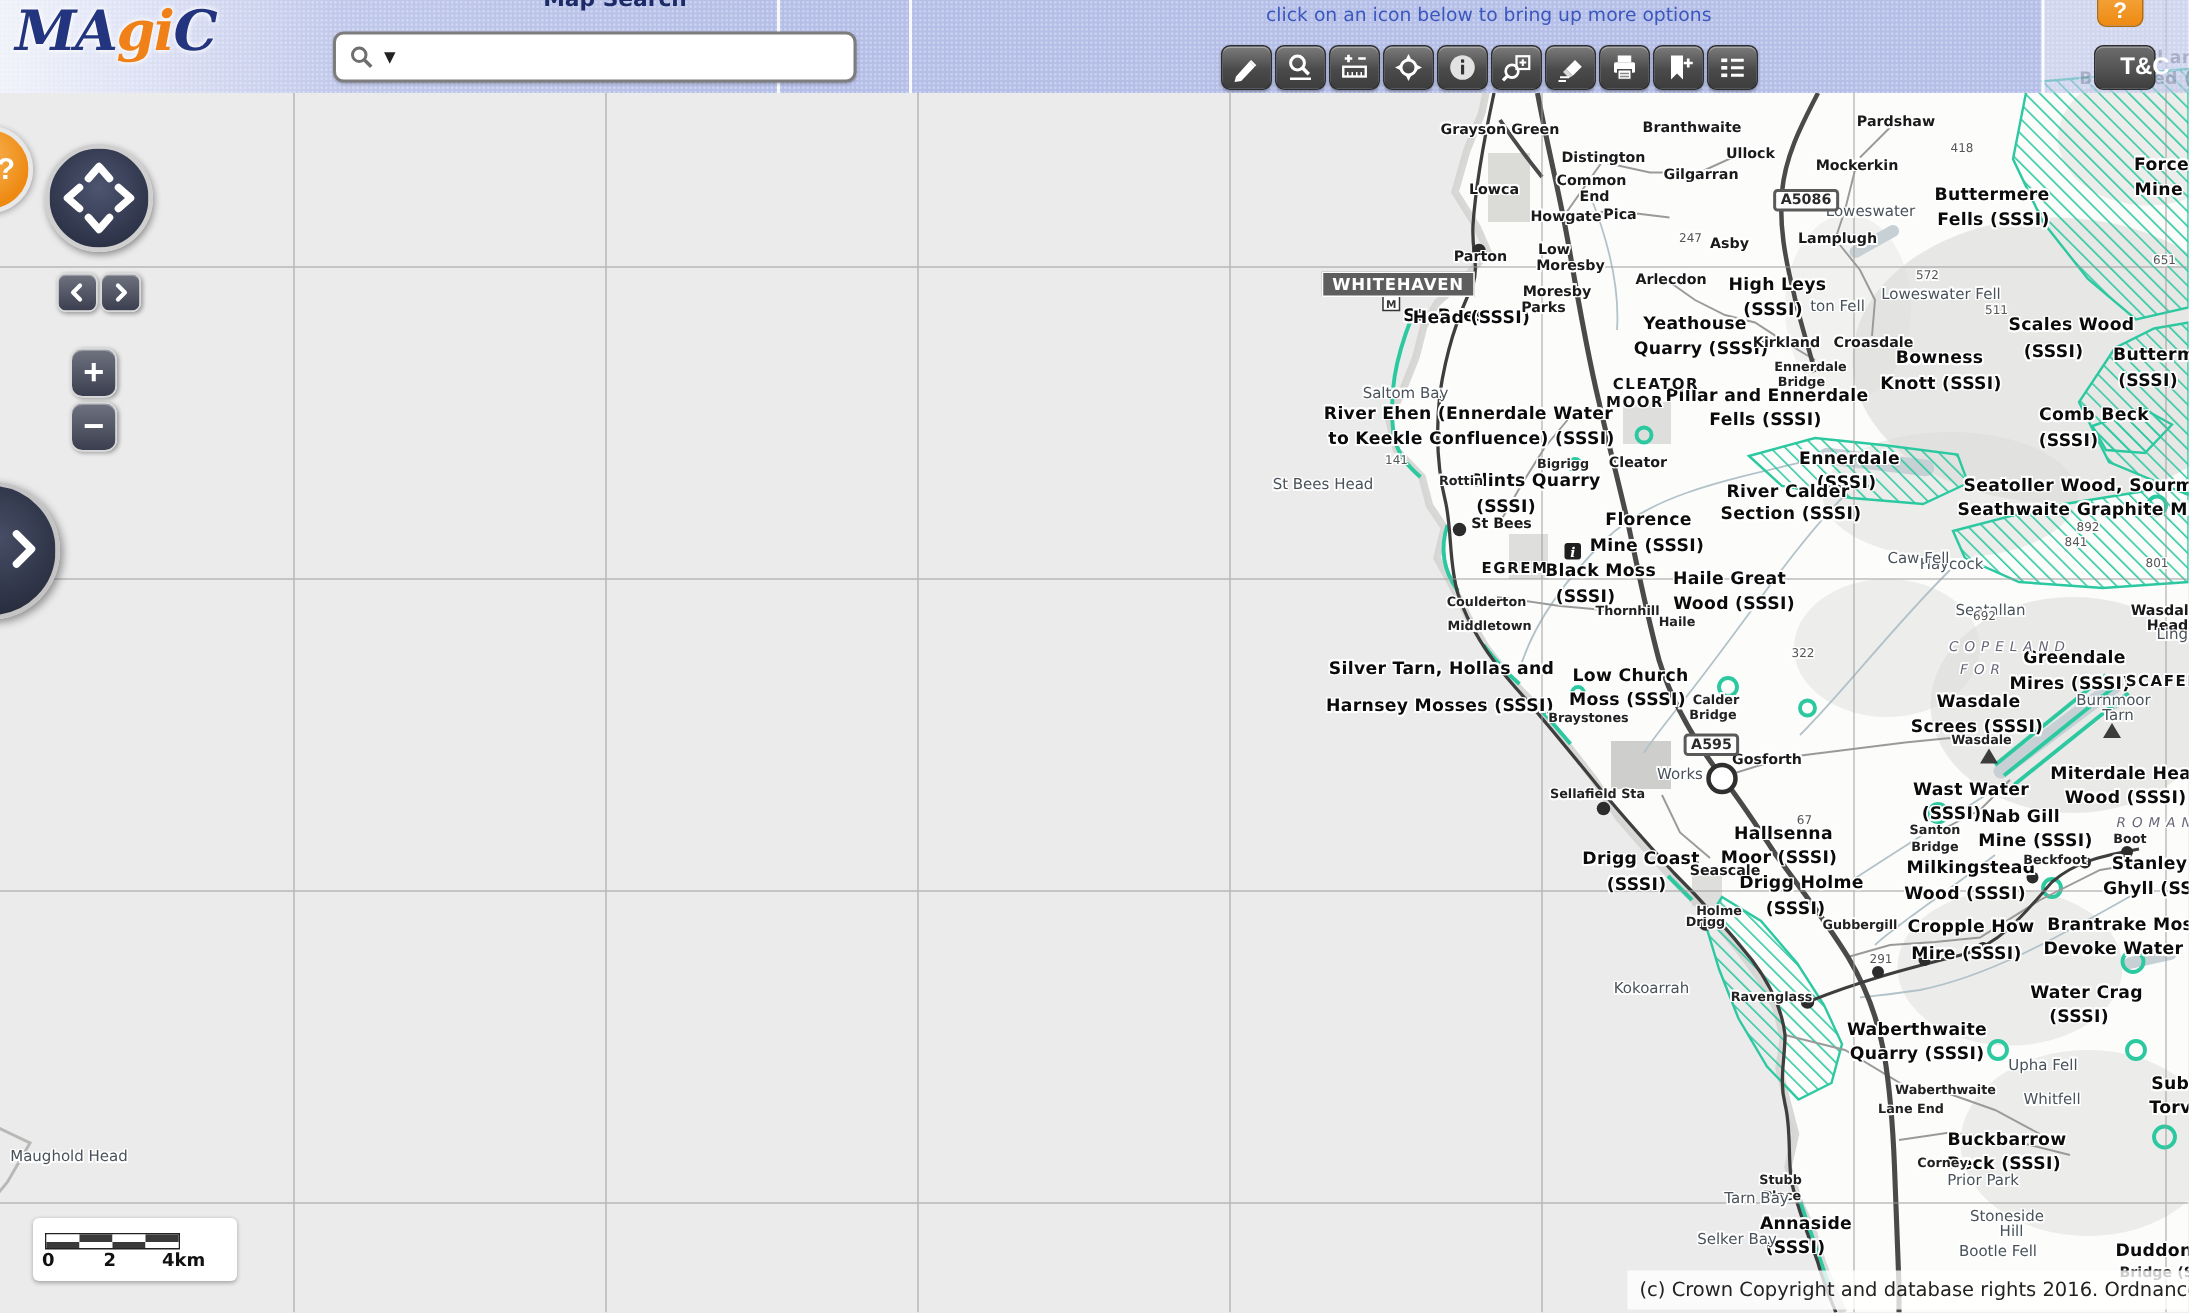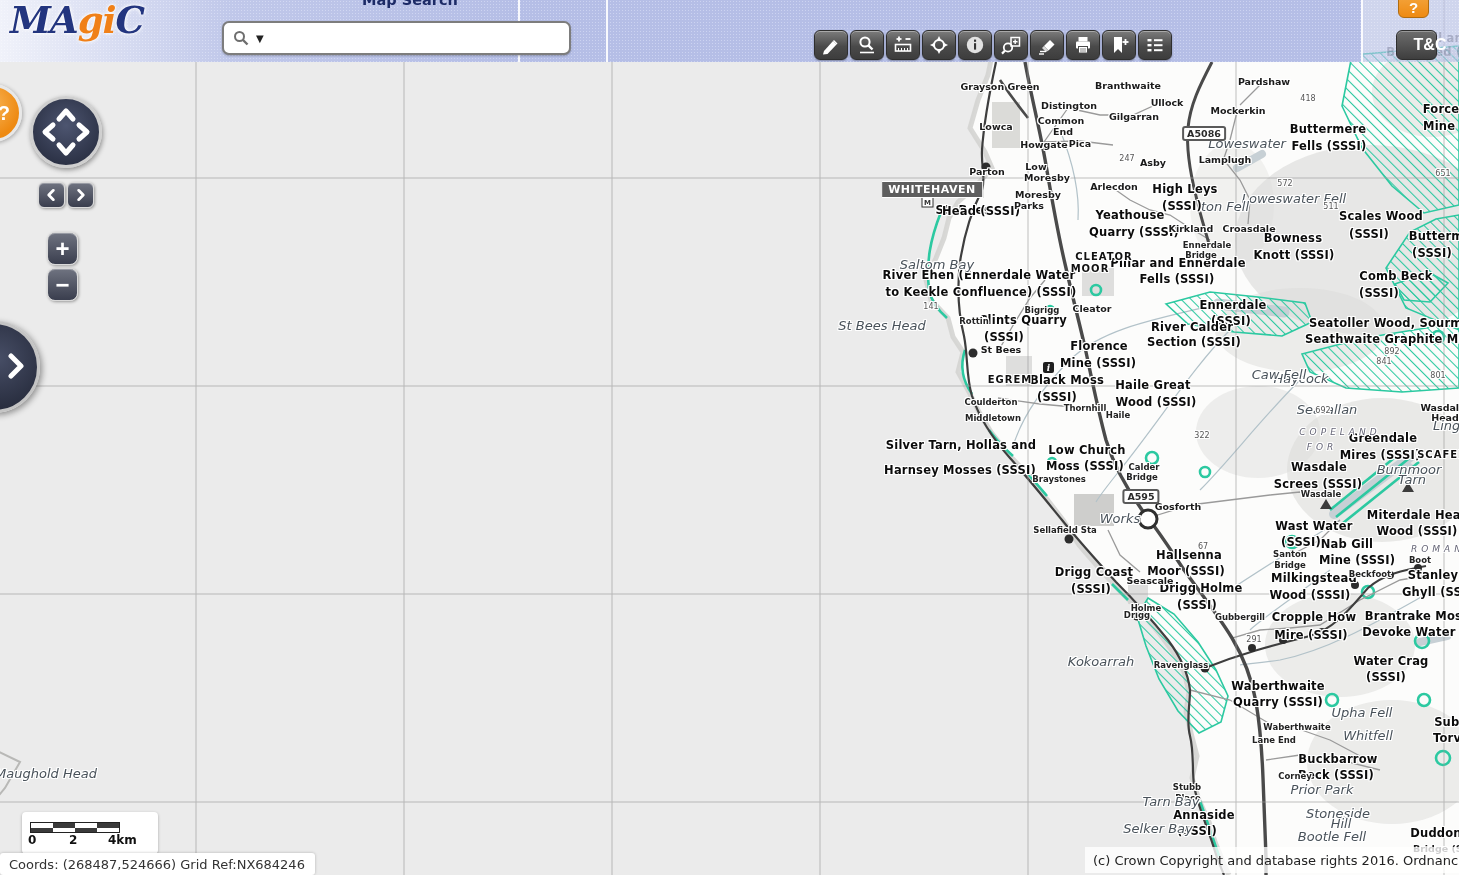--- a/index.html
+++ b/index.html
@@ -460,6 +460,7 @@
       <span id="search-caret">▼</span>
     </div>
 
+    <div id="hdr-hint">click on an icon below to bring up more options</div>
 
     <div id="toolbar">
       <button class="tbtn" title="">

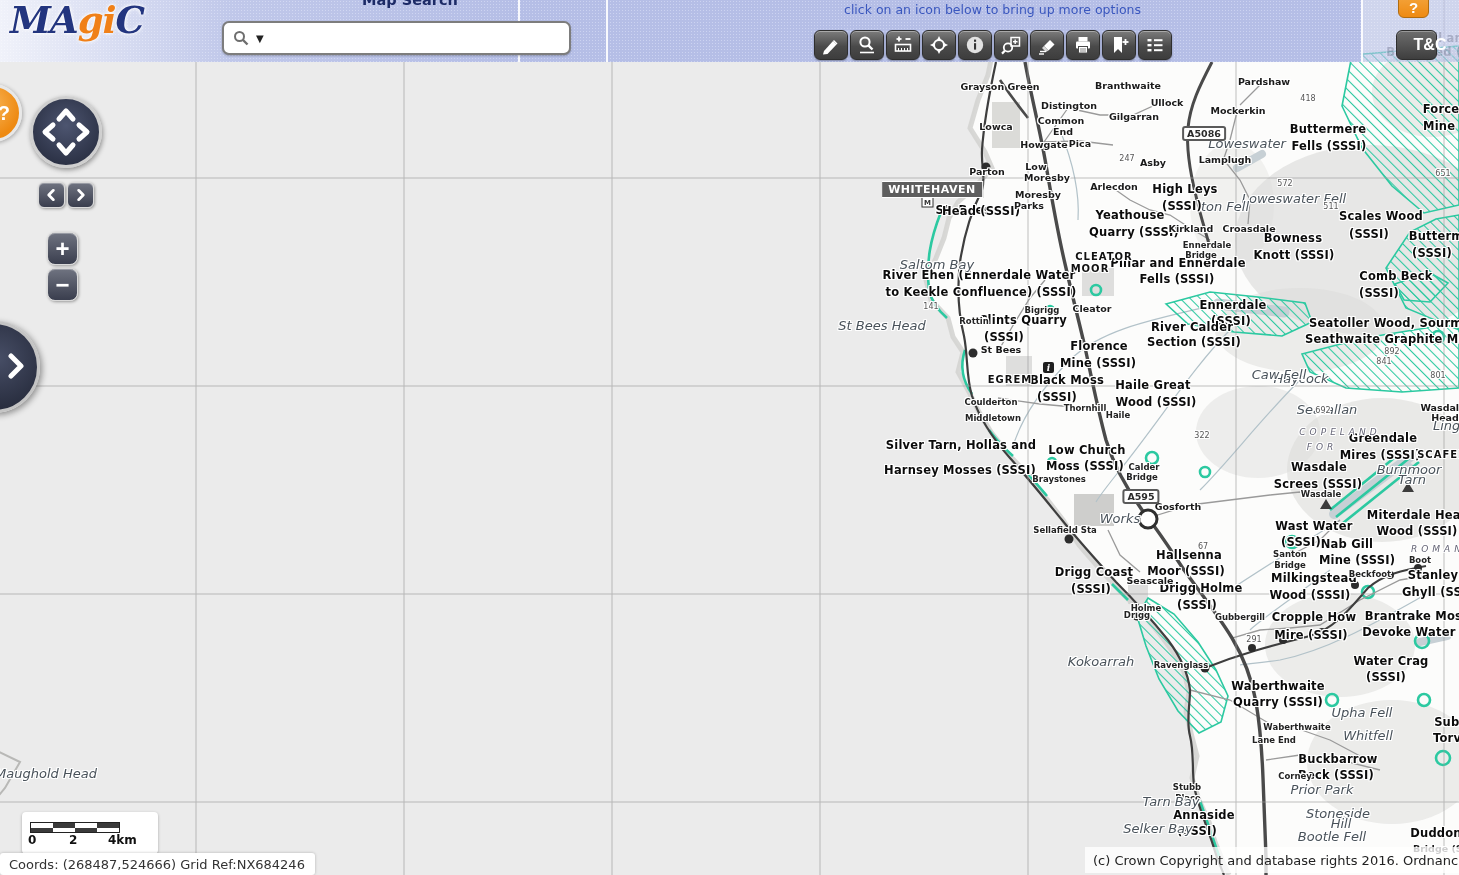--- a/index.html
+++ b/index.html
@@ -17,7 +17,7 @@
   .f {opacity:.45;}
   .t {font-weight:bold;font-size:9.5px;color:#1a1a1a;}
   .sm{font-weight:bold;font-size:8.5px;color:#222;}
-  .i {font-style:italic;font-size:13px;color:#49525a;font-weight:normal;}
+  .i {font-size:10px;color:#49525a;font-weight:normal;}
   .e {font-size:8px;color:#555;}
   .sh{font-size:9.5px;font-weight:bold;color:#2b2b2b;background:#fff;border:2px solid #5a5a5a;border-radius:3px;
       padding:0 3px;line-height:11px;text-shadow:none;}

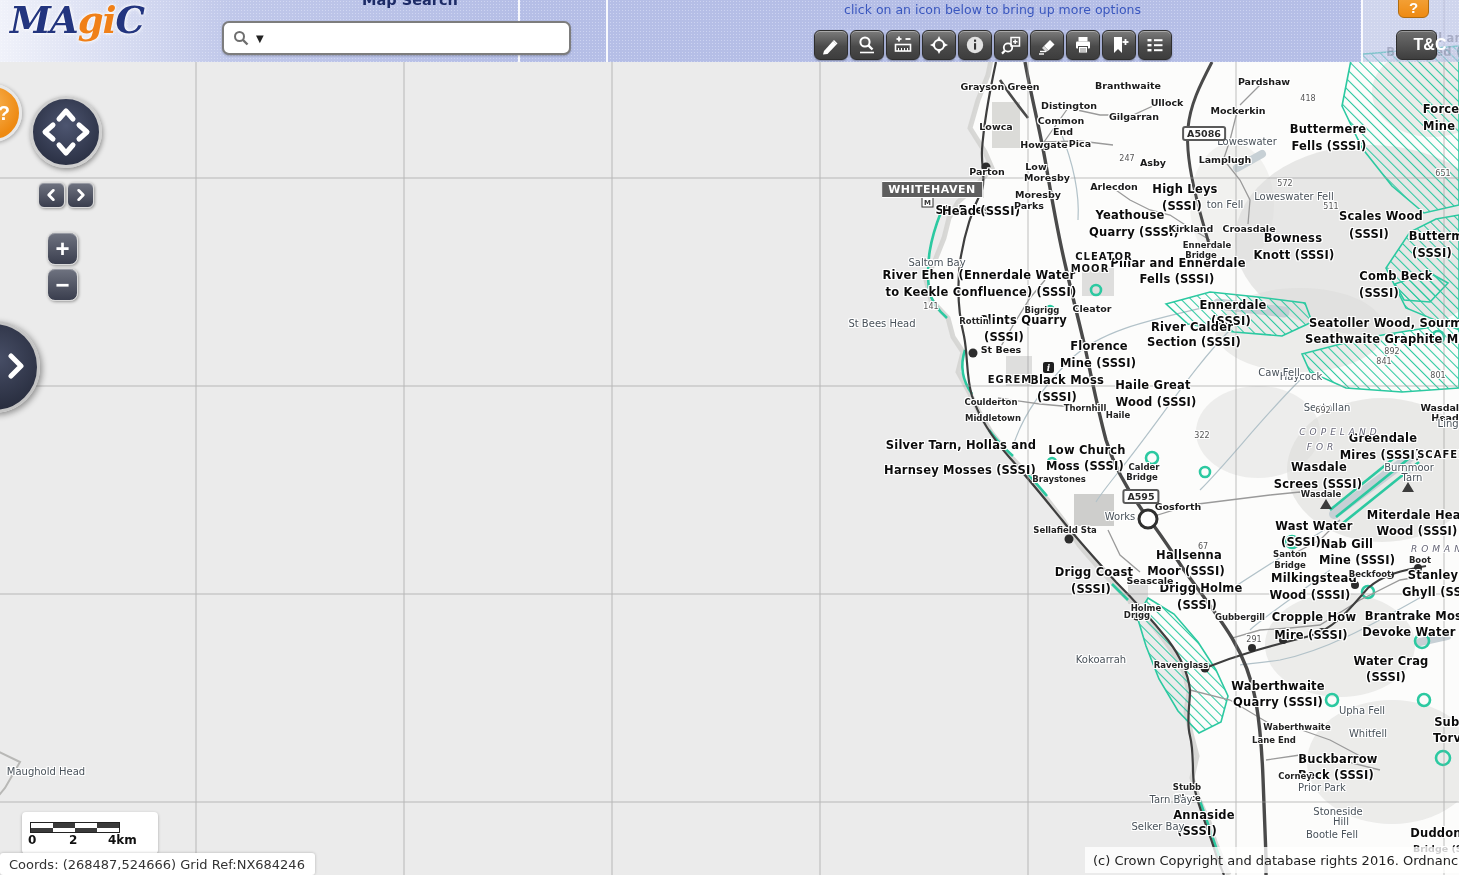--- a/index.html
+++ b/index.html
@@ -605,7 +605,6 @@
     <span class="slab" style="left:86px">4km</span>
   </div>
 
-  <div id="coords-panel">Coords: (268487,524666) Grid Ref:NX684246</div>
 
   <div id="copyright-panel">(c) Crown Copyright and database rights 2016. Ordnance Surve</div>
 

